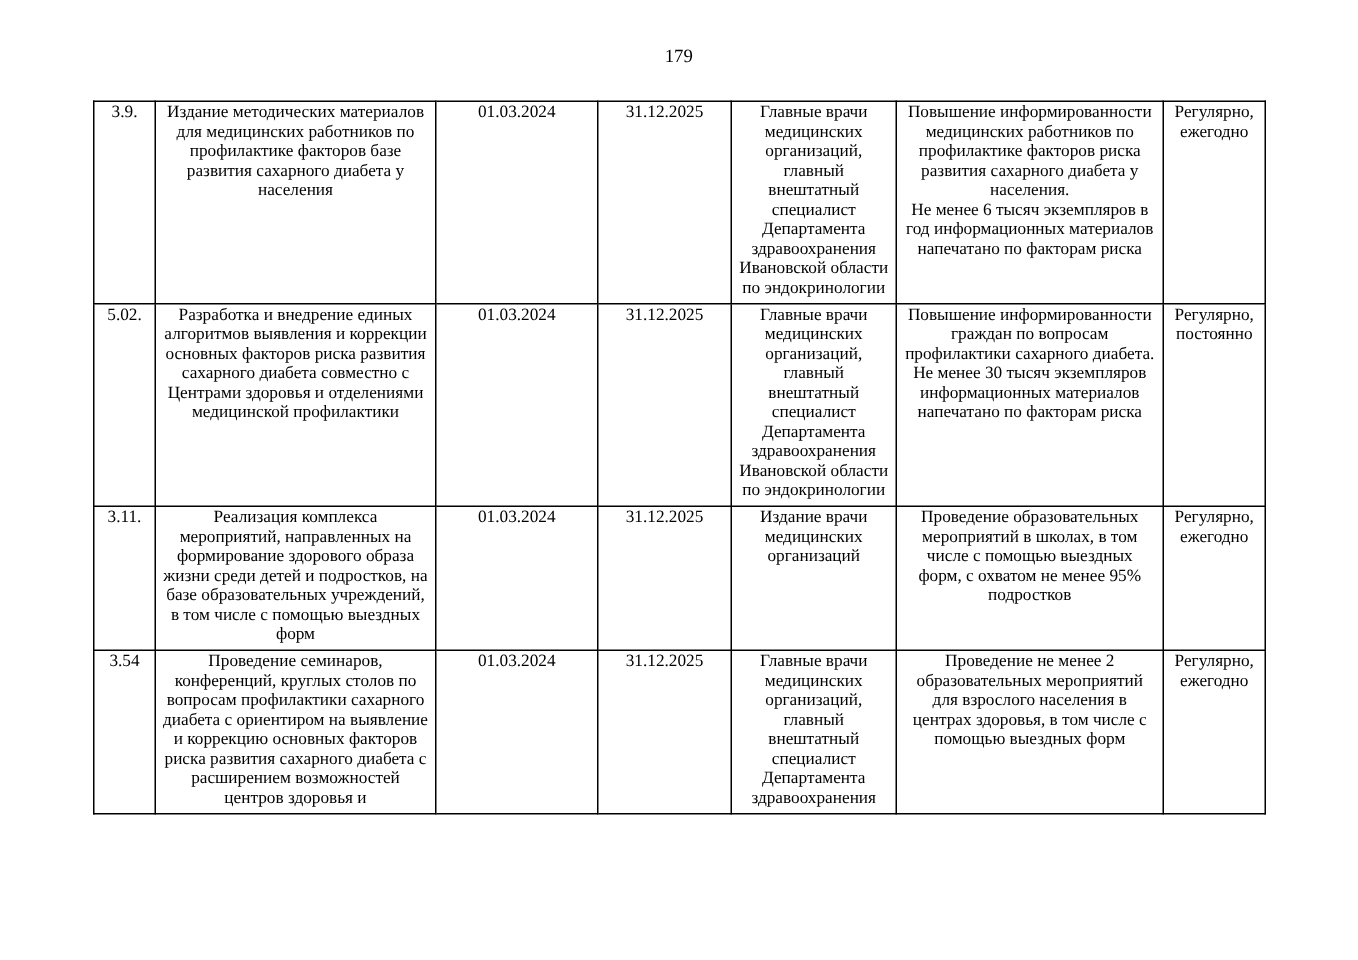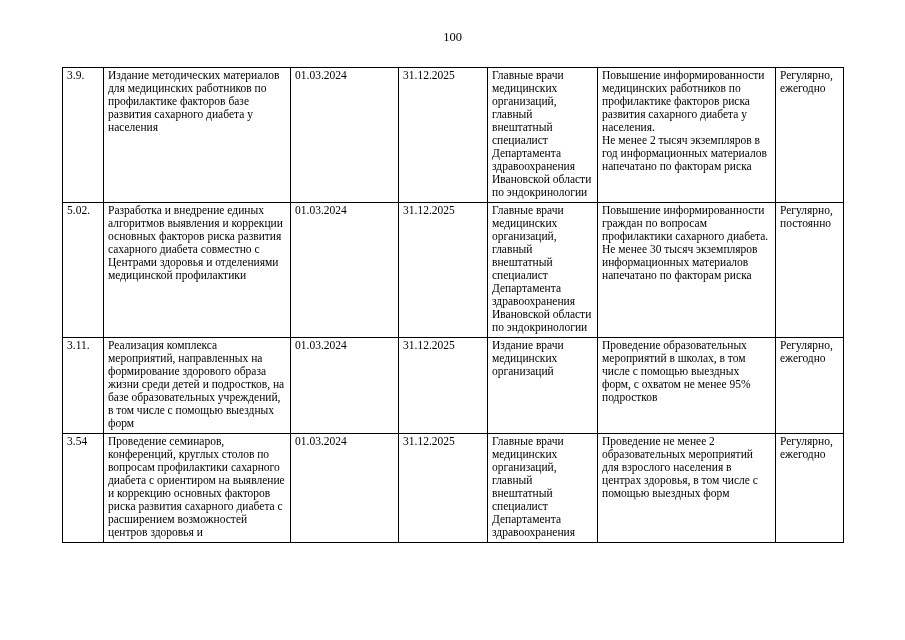--- a/index.html
+++ b/index.html
@@ -56,7 +56,7 @@
 
 <div class="page">
 
-  <div class="page-number">100</div>
+  <div class="page-number">179</div>
 
   <table class="plan-table">
     <colgroup>

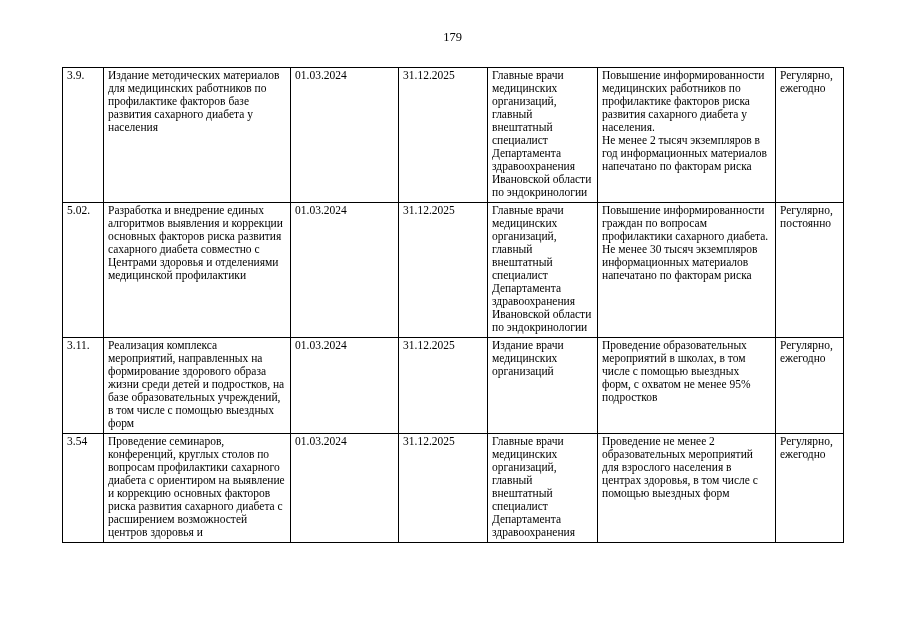--- a/index.html
+++ b/index.html
@@ -41,6 +41,7 @@
     white-space: pre-line;
     overflow: hidden;
     word-wrap: break-word;
+    text-align: center;
   }
   td.col-num      { padding-left: 3px; }
   col.c-num       { width: 41px;  }

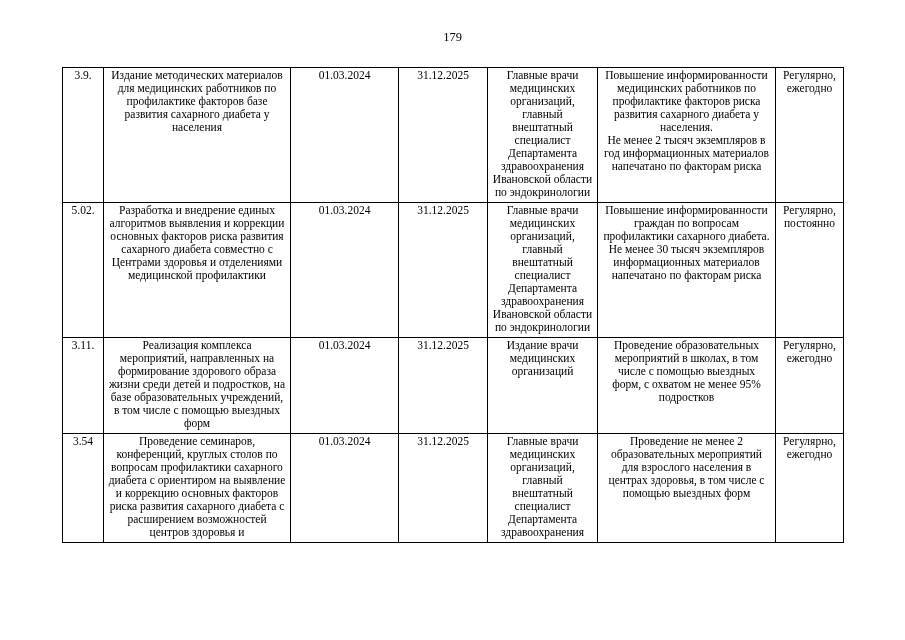--- a/index.html
+++ b/index.html
@@ -77,7 +77,7 @@
         <td>31.12.2025</td>
         <td>Главные врачи медицинских организаций, главный внештатный специалист Департамента здравоохранения Ивановской области по эндокринологии</td>
         <td>Повышение информированности медицинских работников по профилактике факторов риска развития сахарного диабета у населения.
-Не менее 2 тысяч экземпляров в год информационных материалов напечатано по факторам риска</td>
+Не менее 6 тысяч экземпляров в год информационных материалов напечатано по факторам риска</td>
         <td>Регулярно,
 ежегодно</td>
       </tr>

